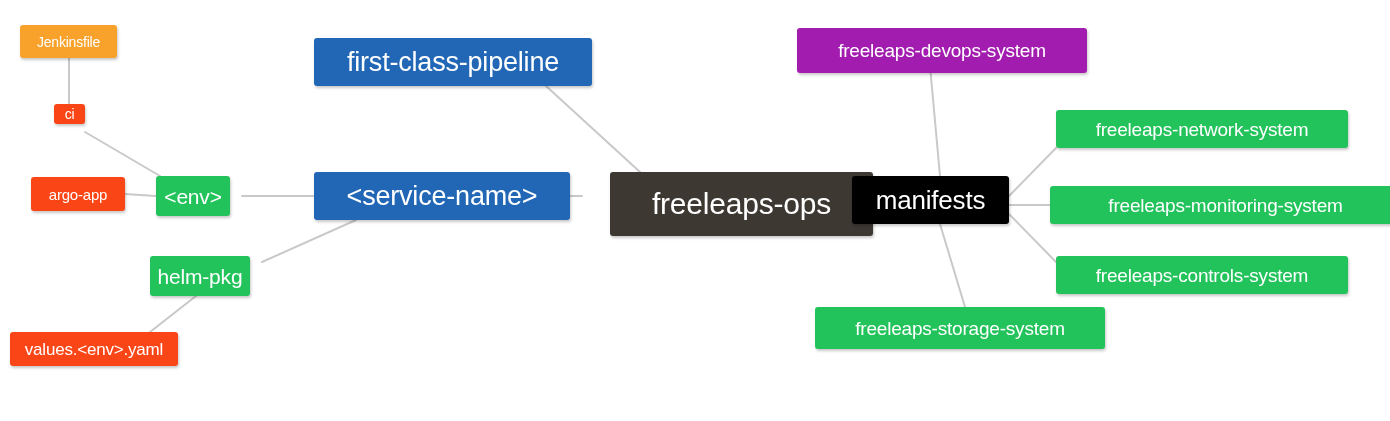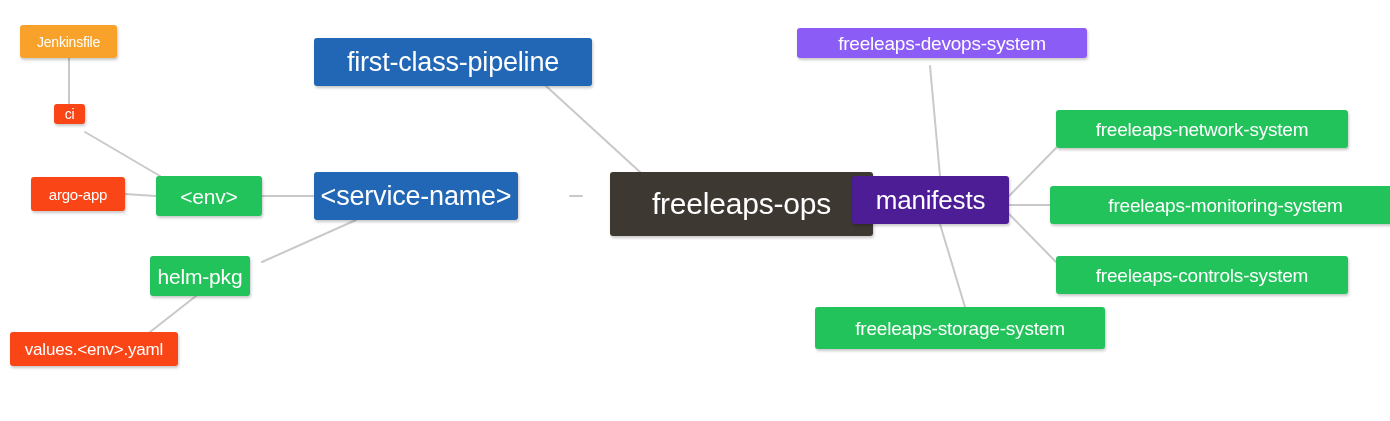--- a/index.html
+++ b/index.html
@@ -71,7 +71,7 @@
       <div class="node" style="left: 314px; top: 172px; width: 204px; height: 48px; background: rgb(33, 103, 181); font-size: 27px;">&lt;service-name&gt;</div>
       <div class="node" style="left: 582px; top: 172px; width: 263px; height: 64px; background: rgb(62, 56, 51); font-size: 30px; margin-left: 28px;">freeleaps-ops</div>
       <div class="node" style="left: 852px; top: 176px; width: 157px; height: 48px; background: #4c1d95; font-size: 26px;">manifests</div>
-      <div class="node" style="left: 797px; top: 28px; width: 290px; height: 30px; background: #8b5cf6; font-size: 19px;">freeleaps-devops-system</div>
+      <div class="node" style="left: 797px; top: 28px; width: 290px; height: 45px; background: #a21caf; font-size: 19px;">freeleaps-devops-system</div>
       <div class="node" style="left: 1056px; top: 110px; width: 292px; height: 38px; background: rgb(34, 195, 91); font-size: 19px;">freeleaps-network-system</div>
       <div class="node" style="left: 1050px; top: 186px; width: 351px; height: 38px; background: rgb(34, 195, 91); font-size: 19px;">freeleaps-monitoring-system</div>
       <div class="node" style="left: 1056px; top: 256px; width: 292px; height: 38px; background: rgb(34, 195, 91); font-size: 19px;">freeleaps-controls-system</div>

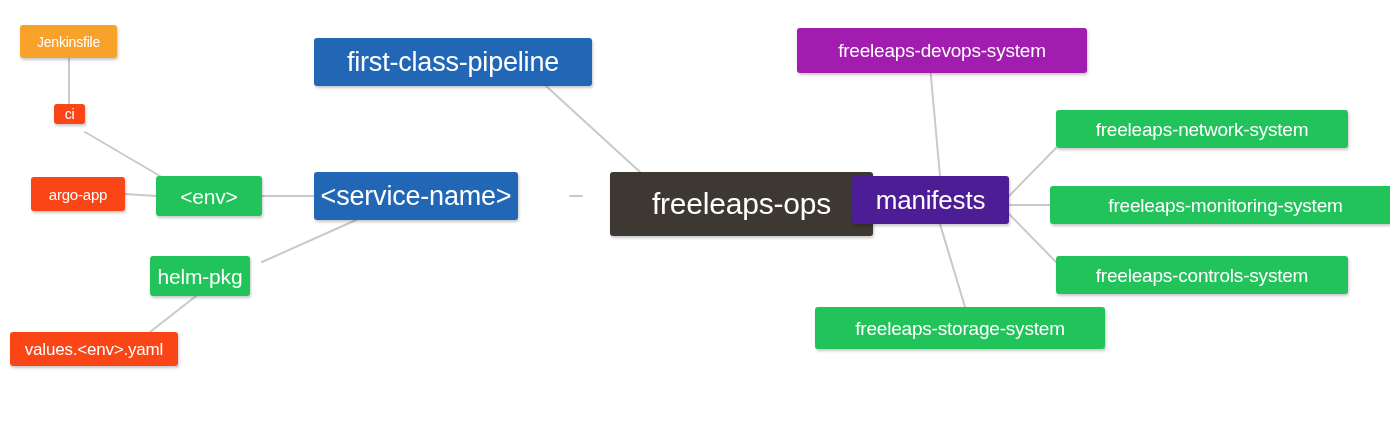--- a/index.html
+++ b/index.html
@@ -64,7 +64,7 @@
       <div class="node" style="left: 20px; top: 25px; width: 97px; height: 33px; background: rgb(249, 162, 43); font-size: 14px;">Jenkinsfile</div>
       <div class="node" style="left: 54px; top: 104px; width: 31px; height: 20px; background: rgb(250, 70, 22); font-size: 14px;">ci</div>
       <div class="node" style="left: 31px; top: 177px; width: 94px; height: 34px; background: rgb(250, 70, 22); font-size: 15px;">argo-app</div>
-      <div class="node" style="left: 156px; top: 176px; width: 106px; height: 40px; background: rgb(34, 195, 91); font-size: 21px;">&lt;env&gt;</div>
+      <div class="node" style="left: 156px; top: 176px; width: 74px; height: 40px; background: rgb(34, 195, 91); font-size: 21px;">&lt;env&gt;</div>
       <div class="node" style="left: 150px; top: 256px; width: 100px; height: 40px; background: rgb(34, 195, 91); font-size: 21px;">helm-pkg</div>
       <div class="node" style="left: 10px; top: 332px; width: 168px; height: 34px; background: rgb(250, 70, 22); font-size: 17px; text-align: center;">values.&lt;env&gt;.yaml</div>
       <div class="node" style="left: 314px; top: 38px; width: 278px; height: 48px; background: rgb(33, 103, 181); font-size: 27px;">first-class-pipeline</div>

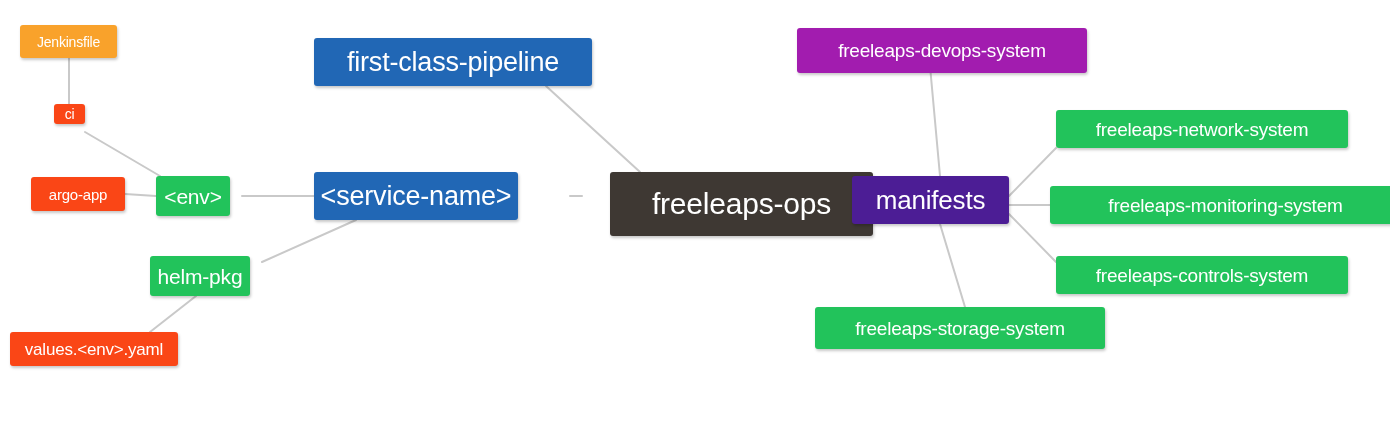--- a/index.html
+++ b/index.html
@@ -68,7 +68,7 @@
       <div class="node" style="left: 150px; top: 256px; width: 100px; height: 40px; background: rgb(34, 195, 91); font-size: 21px;">helm-pkg</div>
       <div class="node" style="left: 10px; top: 332px; width: 168px; height: 34px; background: rgb(250, 70, 22); font-size: 17px; text-align: center;">values.&lt;env&gt;.yaml</div>
       <div class="node" style="left: 314px; top: 38px; width: 278px; height: 48px; background: rgb(33, 103, 181); font-size: 27px;">first-class-pipeline</div>
-      <div class="node" style="left: 314px; top: 172px; width: 204px; height: 48px; background: rgb(33, 103, 181); font-size: 27px;">&lt;service-name&gt;</div>
+      <div class="node" style="left: 314px; top: 172px; width: 256px; height: 48px; background: rgb(33, 103, 181); font-size: 27px;">&lt;service-name&gt;</div>
       <div class="node" style="left: 582px; top: 172px; width: 263px; height: 64px; background: rgb(62, 56, 51); font-size: 30px; margin-left: 28px;">freeleaps-ops</div>
       <div class="node" style="left: 852px; top: 176px; width: 157px; height: 48px; background: #4c1d95; font-size: 26px;">manifests</div>
       <div class="node" style="left: 797px; top: 28px; width: 290px; height: 45px; background: #a21caf; font-size: 19px;">freeleaps-devops-system</div>

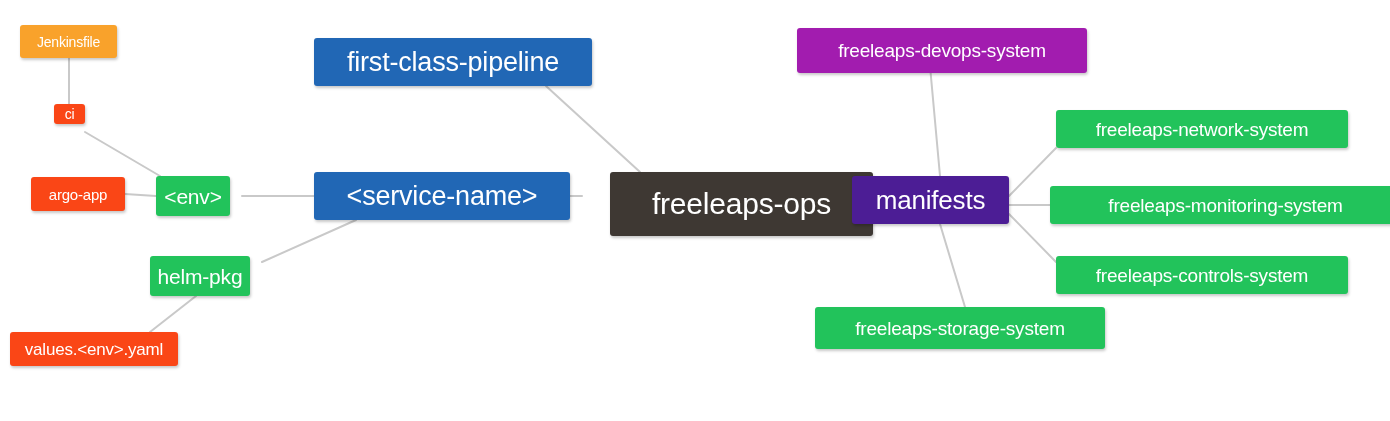--- a/index.html
+++ b/index.html
@@ -70,7 +70,7 @@
       <div class="node" style="left: 314px; top: 38px; width: 278px; height: 48px; background: rgb(33, 103, 181); font-size: 27px;">first-class-pipeline</div>
       <div class="node" style="left: 314px; top: 172px; width: 256px; height: 48px; background: rgb(33, 103, 181); font-size: 27px;">&lt;service-name&gt;</div>
       <div class="node" style="left: 582px; top: 172px; width: 263px; height: 64px; background: rgb(62, 56, 51); font-size: 30px; margin-left: 28px;">freeleaps-ops</div>
-      <div class="node" style="left: 852px; top: 176px; width: 157px; height: 48px; background: #4c1d95; font-size: 26px;">manifests</div>
+      <div class="node" style="left: 852px; top: 176px; width: 157px; height: 48px; background: #000000; font-size: 26px;">manifests</div>
       <div class="node" style="left: 797px; top: 28px; width: 290px; height: 45px; background: #a21caf; font-size: 19px;">freeleaps-devops-system</div>
       <div class="node" style="left: 1056px; top: 110px; width: 292px; height: 38px; background: rgb(34, 195, 91); font-size: 19px;">freeleaps-network-system</div>
       <div class="node" style="left: 1050px; top: 186px; width: 351px; height: 38px; background: rgb(34, 195, 91); font-size: 19px;">freeleaps-monitoring-system</div>

